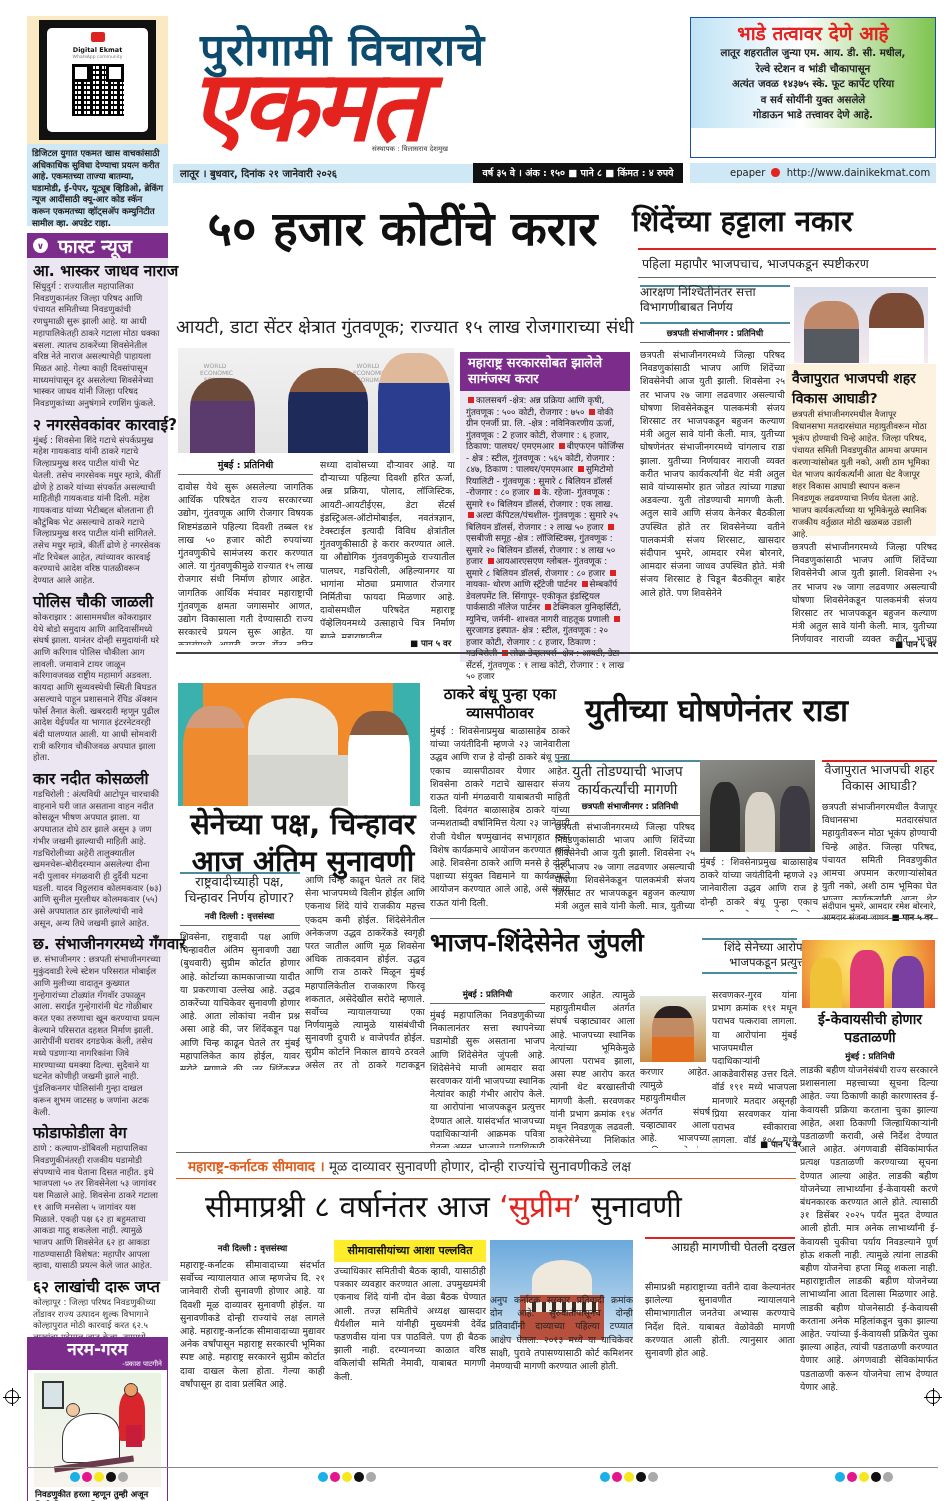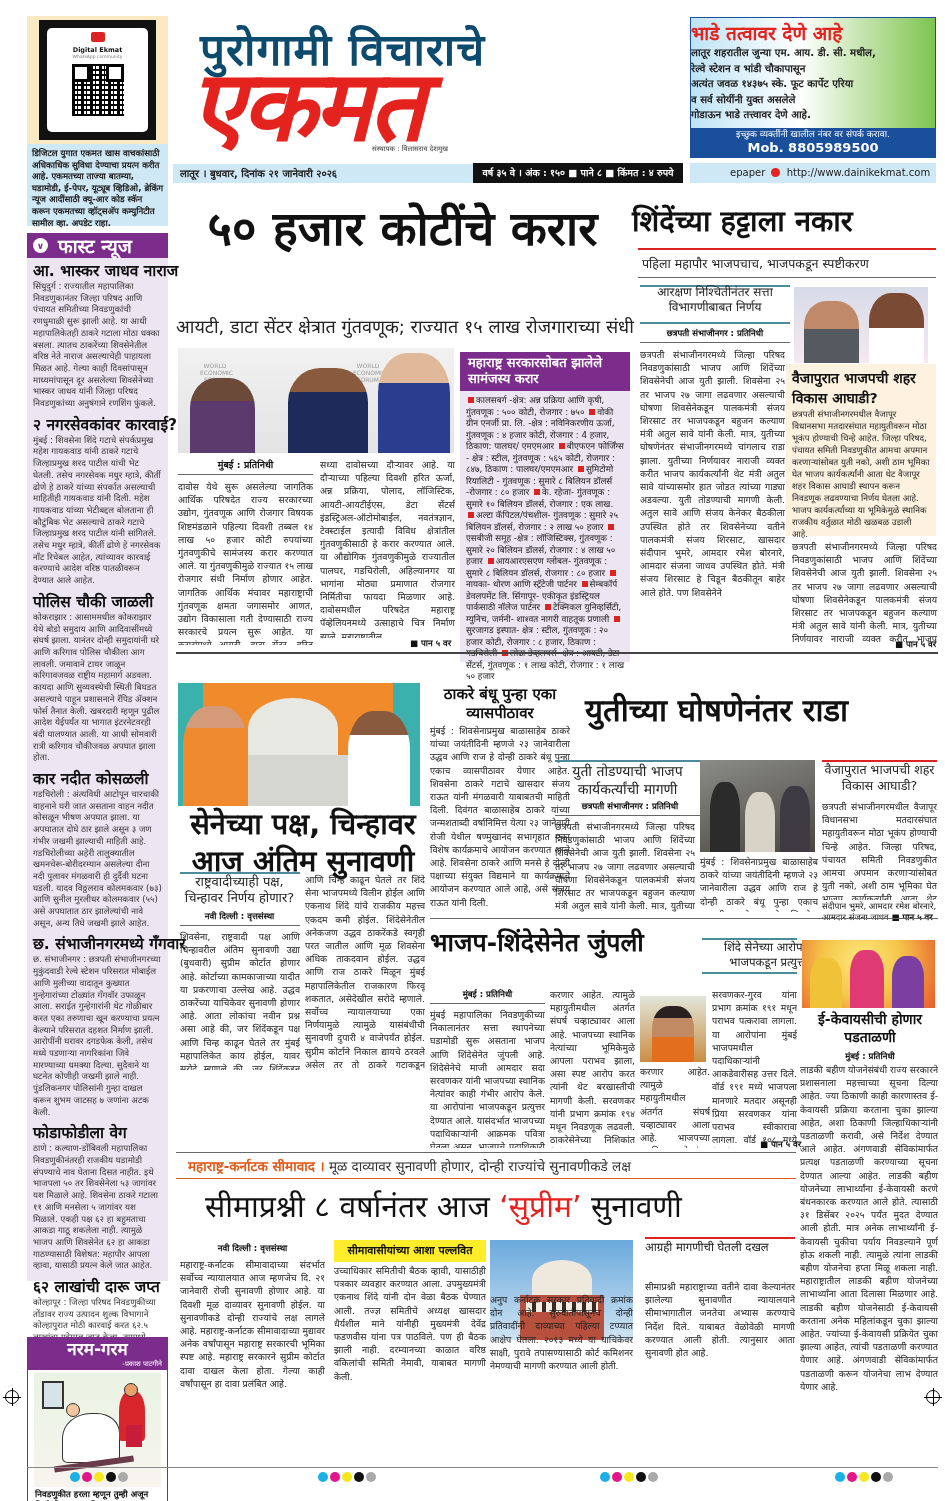--- a/index.html
+++ b/index.html
@@ -46,7 +46,7 @@
 #epaper-icon{display:inline-block;width:9px;height:9px;border-radius:50%;background:#e4231f;margin:0 3px;vertical-align:-1px}
 
 #ad{left:690px;top:17px;width:246px;height:141px;border:1px solid #1a4f9c}
-#ad-top{height:110px;background:linear-gradient(90deg,#bfe3f5,#fff 45%,#7ec44f);text-align:left;padding-top:3px}
+#ad-top{height:110px;background:linear-gradient(90deg,#bfe3f5,#fff 45%,#7ec44f);text-align:center;padding-top:3px}
 #ad-title{font-size:19px;font-weight:bold;color:#e4231f;line-height:24px}
 #ad-body{font-size:10.2px;line-height:15.5px;font-weight:bold;color:#222}
 #ad-bottom{height:29px;background:#1a4f9c;color:#fff;text-align:center}

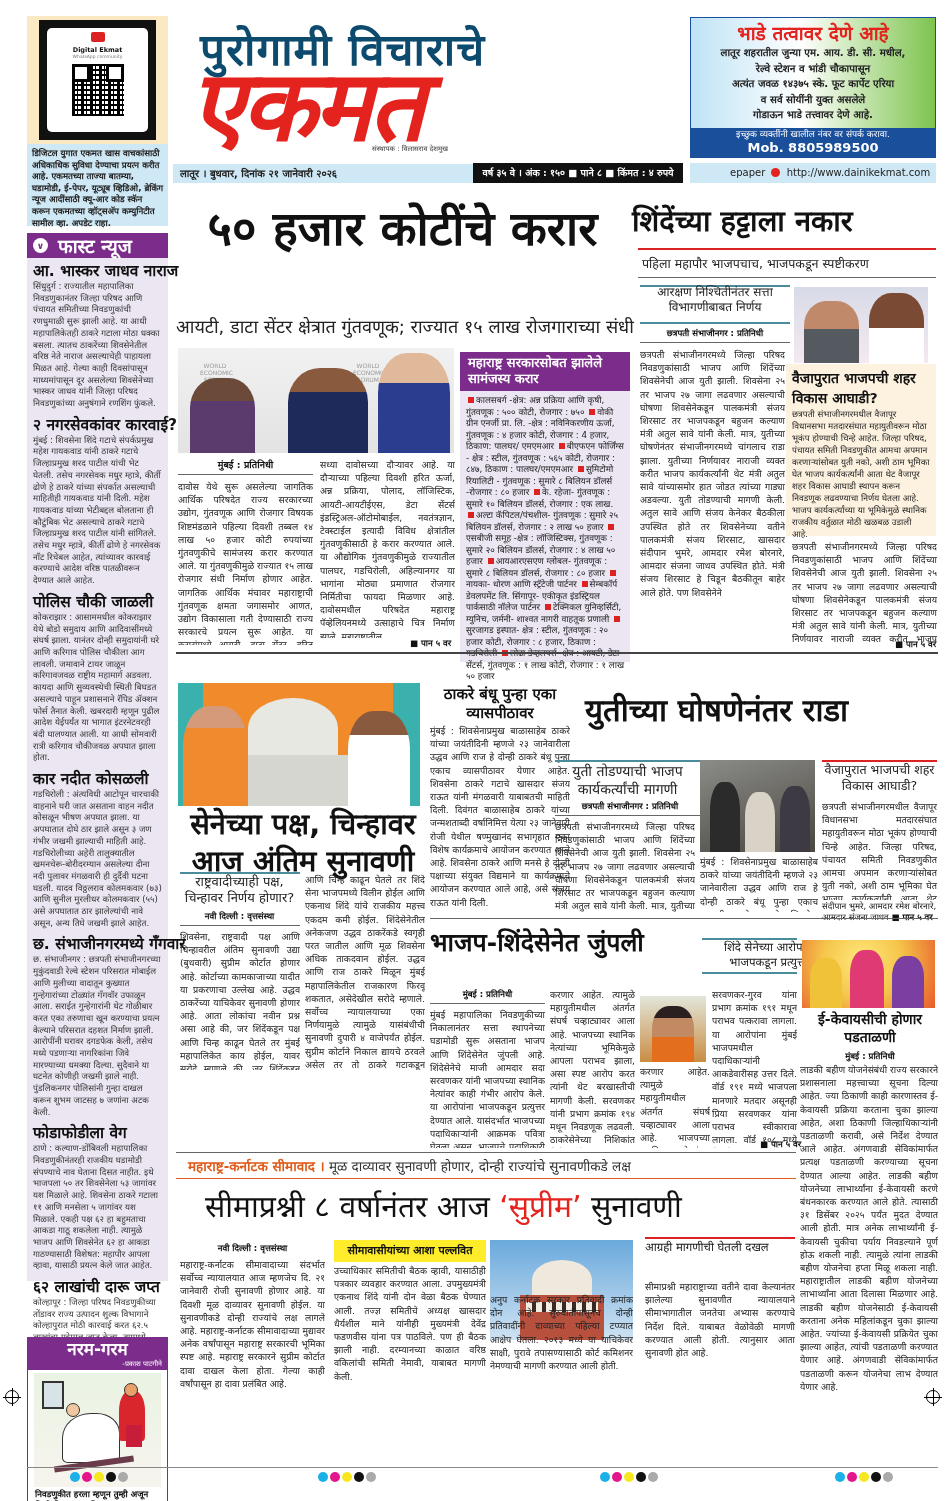--- a/index.html
+++ b/index.html
@@ -190,10 +190,6 @@
       <div>गोडाऊन भाडे तत्त्वावर देणे आहे.</div>
     </div>
   </div>
-  <div id="ad-bottom">
-    <div id="ad-contact">इच्छुक व्यक्तींनी खालील नंबर वर संपर्क करावा.</div>
-    <div id="ad-mob">Mob. 8805989500</div>
-  </div>
 </div>
 
 <div id="lead-h1" class="abs">

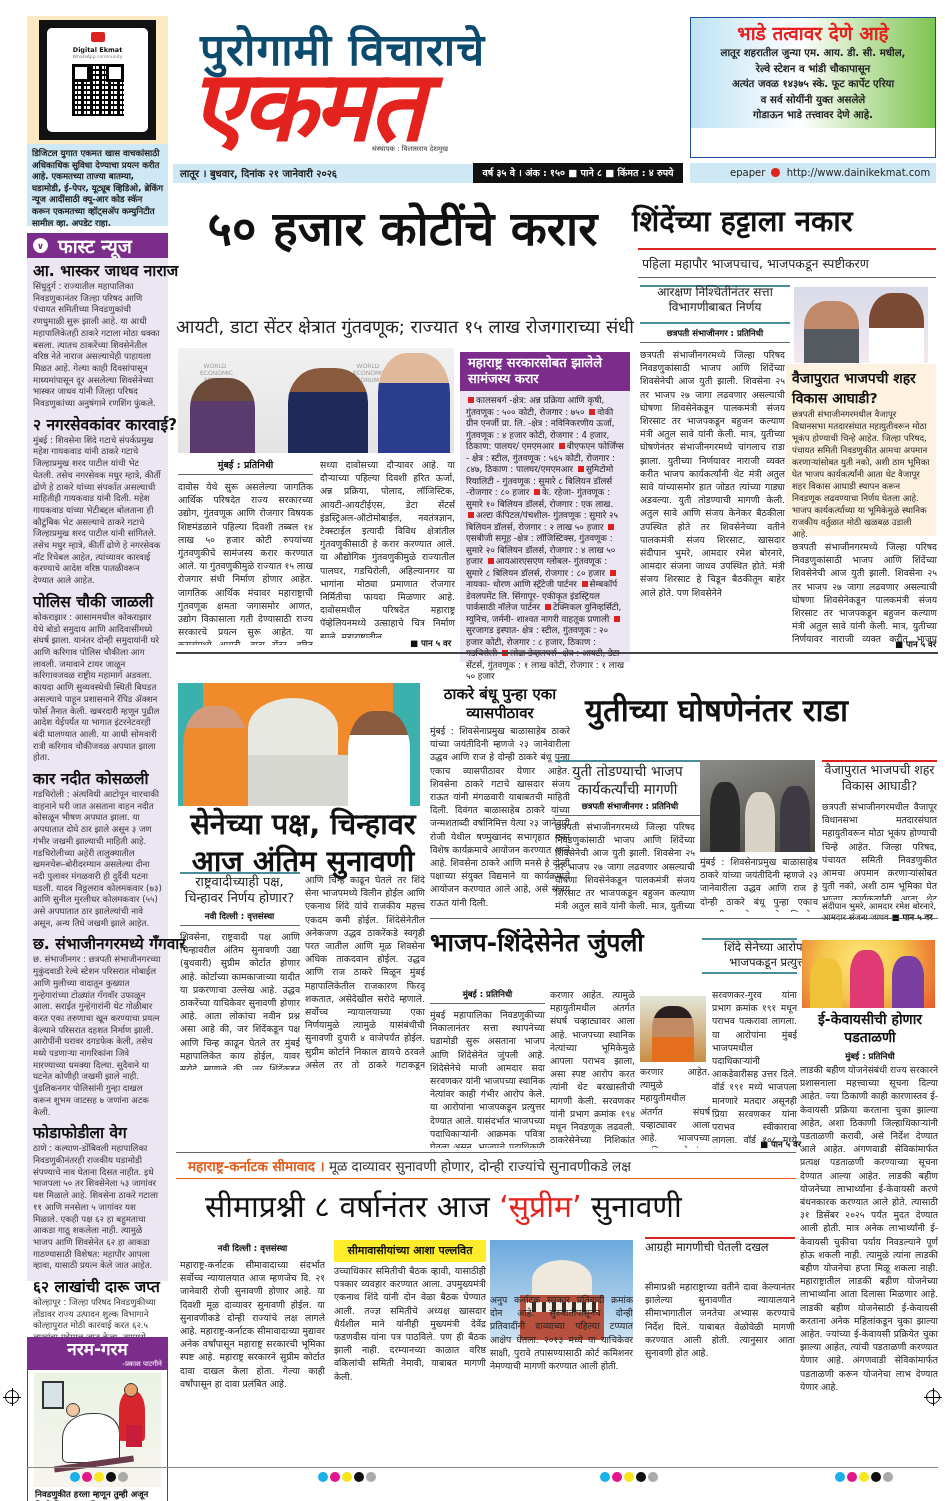--- a/index.html
+++ b/index.html
@@ -66,7 +66,7 @@
 
 #r1-h{left:632px;top:200px;width:310px;font-size:29px;font-weight:900;white-space:nowrap}
 #r1-sub{left:642px;top:255px;font-size:12.5px;white-space:nowrap;color:#222}
-#r1-h2{left:640px;top:285px;width:150px;font-size:12px;line-height:15px;text-align:center;color:#222}
+#r1-h2{left:640px;top:285px;width:150px;font-size:12px;line-height:15px;color:#222}
 #r1-photo{left:794px;top:287px;width:134px;height:76px;background:linear-gradient(180deg,#d7dbe8,#f4e9ef);overflow:hidden}
 #r1-box{left:786px;top:364px;width:150px;height:172px;background:#fcf2df;padding:4px 6px}
 #r1-box h4{font-size:14px;line-height:20px;font-weight:bold}

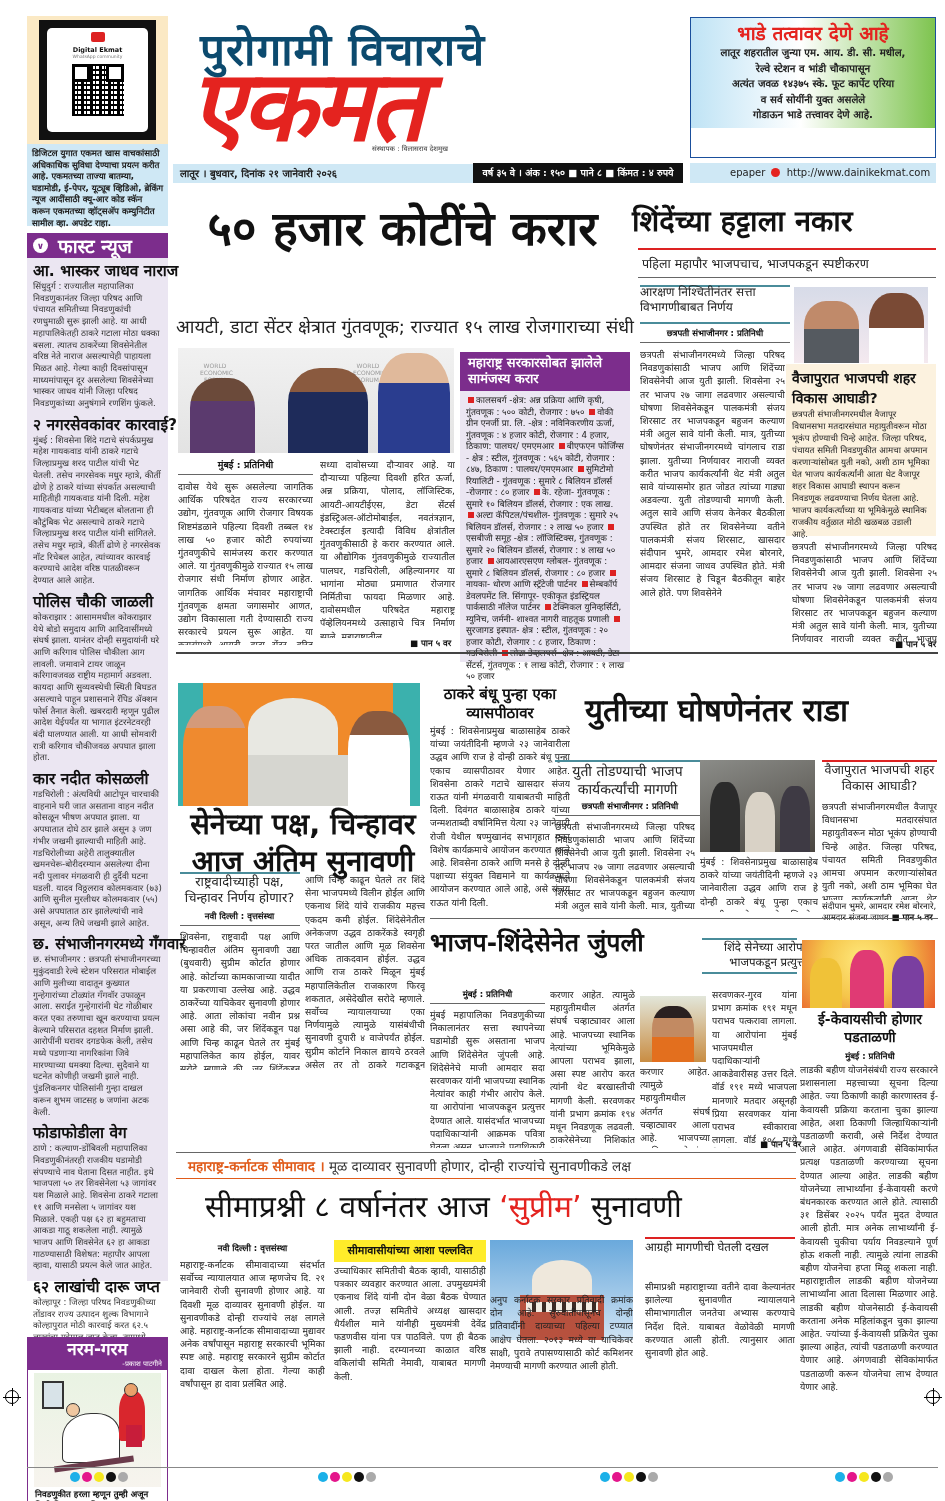--- a/index.html
+++ b/index.html
@@ -213,7 +213,7 @@
   <div id="mou-head">महाराष्ट्र सरकारसोबत झालेले सामंजस्य करार</div>
   <div id="mou-text">
     <span class="sq"></span><span>कालसबर्ग -क्षेत्र: अन्न प्रक्रिया आणि कृषी, गुंतवणूक : ५०० कोटी, रोजगार : ७५०</span>
-    <span class="sq"></span><span>वोकी ग्रीन एनर्जी प्रा. लि. -क्षेत्र : नविनिकरणीय ऊर्जा, गुंतवणूक : ४ हजार कोटी, रोजगार : 4 हजार, ठिकाण: पालघर/ एमएमआर</span>
+    <span class="sq"></span><span>वोकी ग्रीन एनर्जी प्रा. लि. -क्षेत्र : नविनिकरणीय ऊर्जा, गुंतवणूक : 2 हजार कोटी, रोजगार : ६ हजार, ठिकाण: पालघर/ एमएमआर</span>
     <span class="sq"></span><span>बीएफएन फोर्जिंग्स - क्षेत्र : स्टील, गुंतवणूक : ५६५ कोटी, रोजगार : ८४७, ठिकाण : पालघर/एमएमआर</span>
     <span class="sq"></span><span>सुमिटोमो रियालिटी - गुंतवणूक : सुमारे ८ बिलियन डॉलर्स -रोजगार : ८० हजार</span>
     <span class="sq"></span><span>के. रहेजा- गुंतवणूक : सुमारे १० बिलियन डॉलर्स, रोजगार : एक लाख.</span>

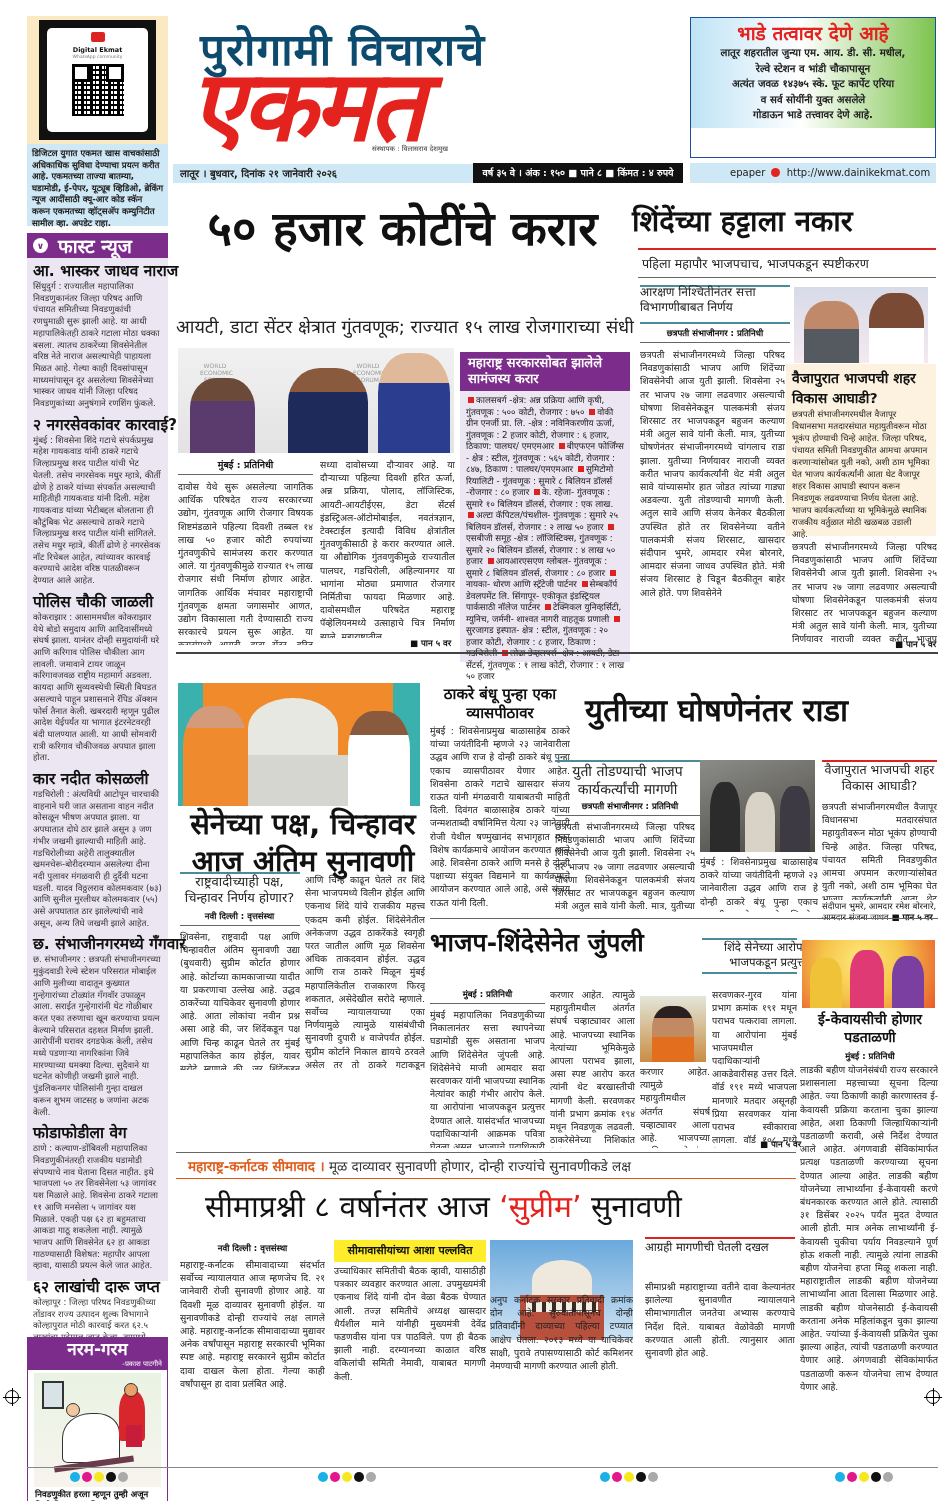--- a/index.html
+++ b/index.html
@@ -92,7 +92,7 @@
 #border-h .red{color:#e4231f}
 #seema-box{left:334px;top:1240px;width:152px;height:22px;background:#ffec2a;font-size:11px;line-height:22px;font-weight:bold;text-align:center}
 #sc-photo{left:490px;top:1240px;width:143px;height:100px;background:linear-gradient(180deg,#6aa9dc,#cfe3f3);overflow:hidden}
-#aagrahi{left:645px;top:1240px;width:150px;font-size:11.5px;line-height:15px;text-align:left;color:#222}
+#aagrahi{left:645px;top:1240px;width:150px;font-size:11.5px;line-height:15px;text-align:right;color:#222}
 .cmyk{position:absolute;top:1472px;display:flex;gap:2px}
 .cmyk span{width:10px;height:10px;border-radius:50%;display:block}
 .reg{position:absolute;width:14px;height:14px;border:1px solid #000;border-radius:50%}

